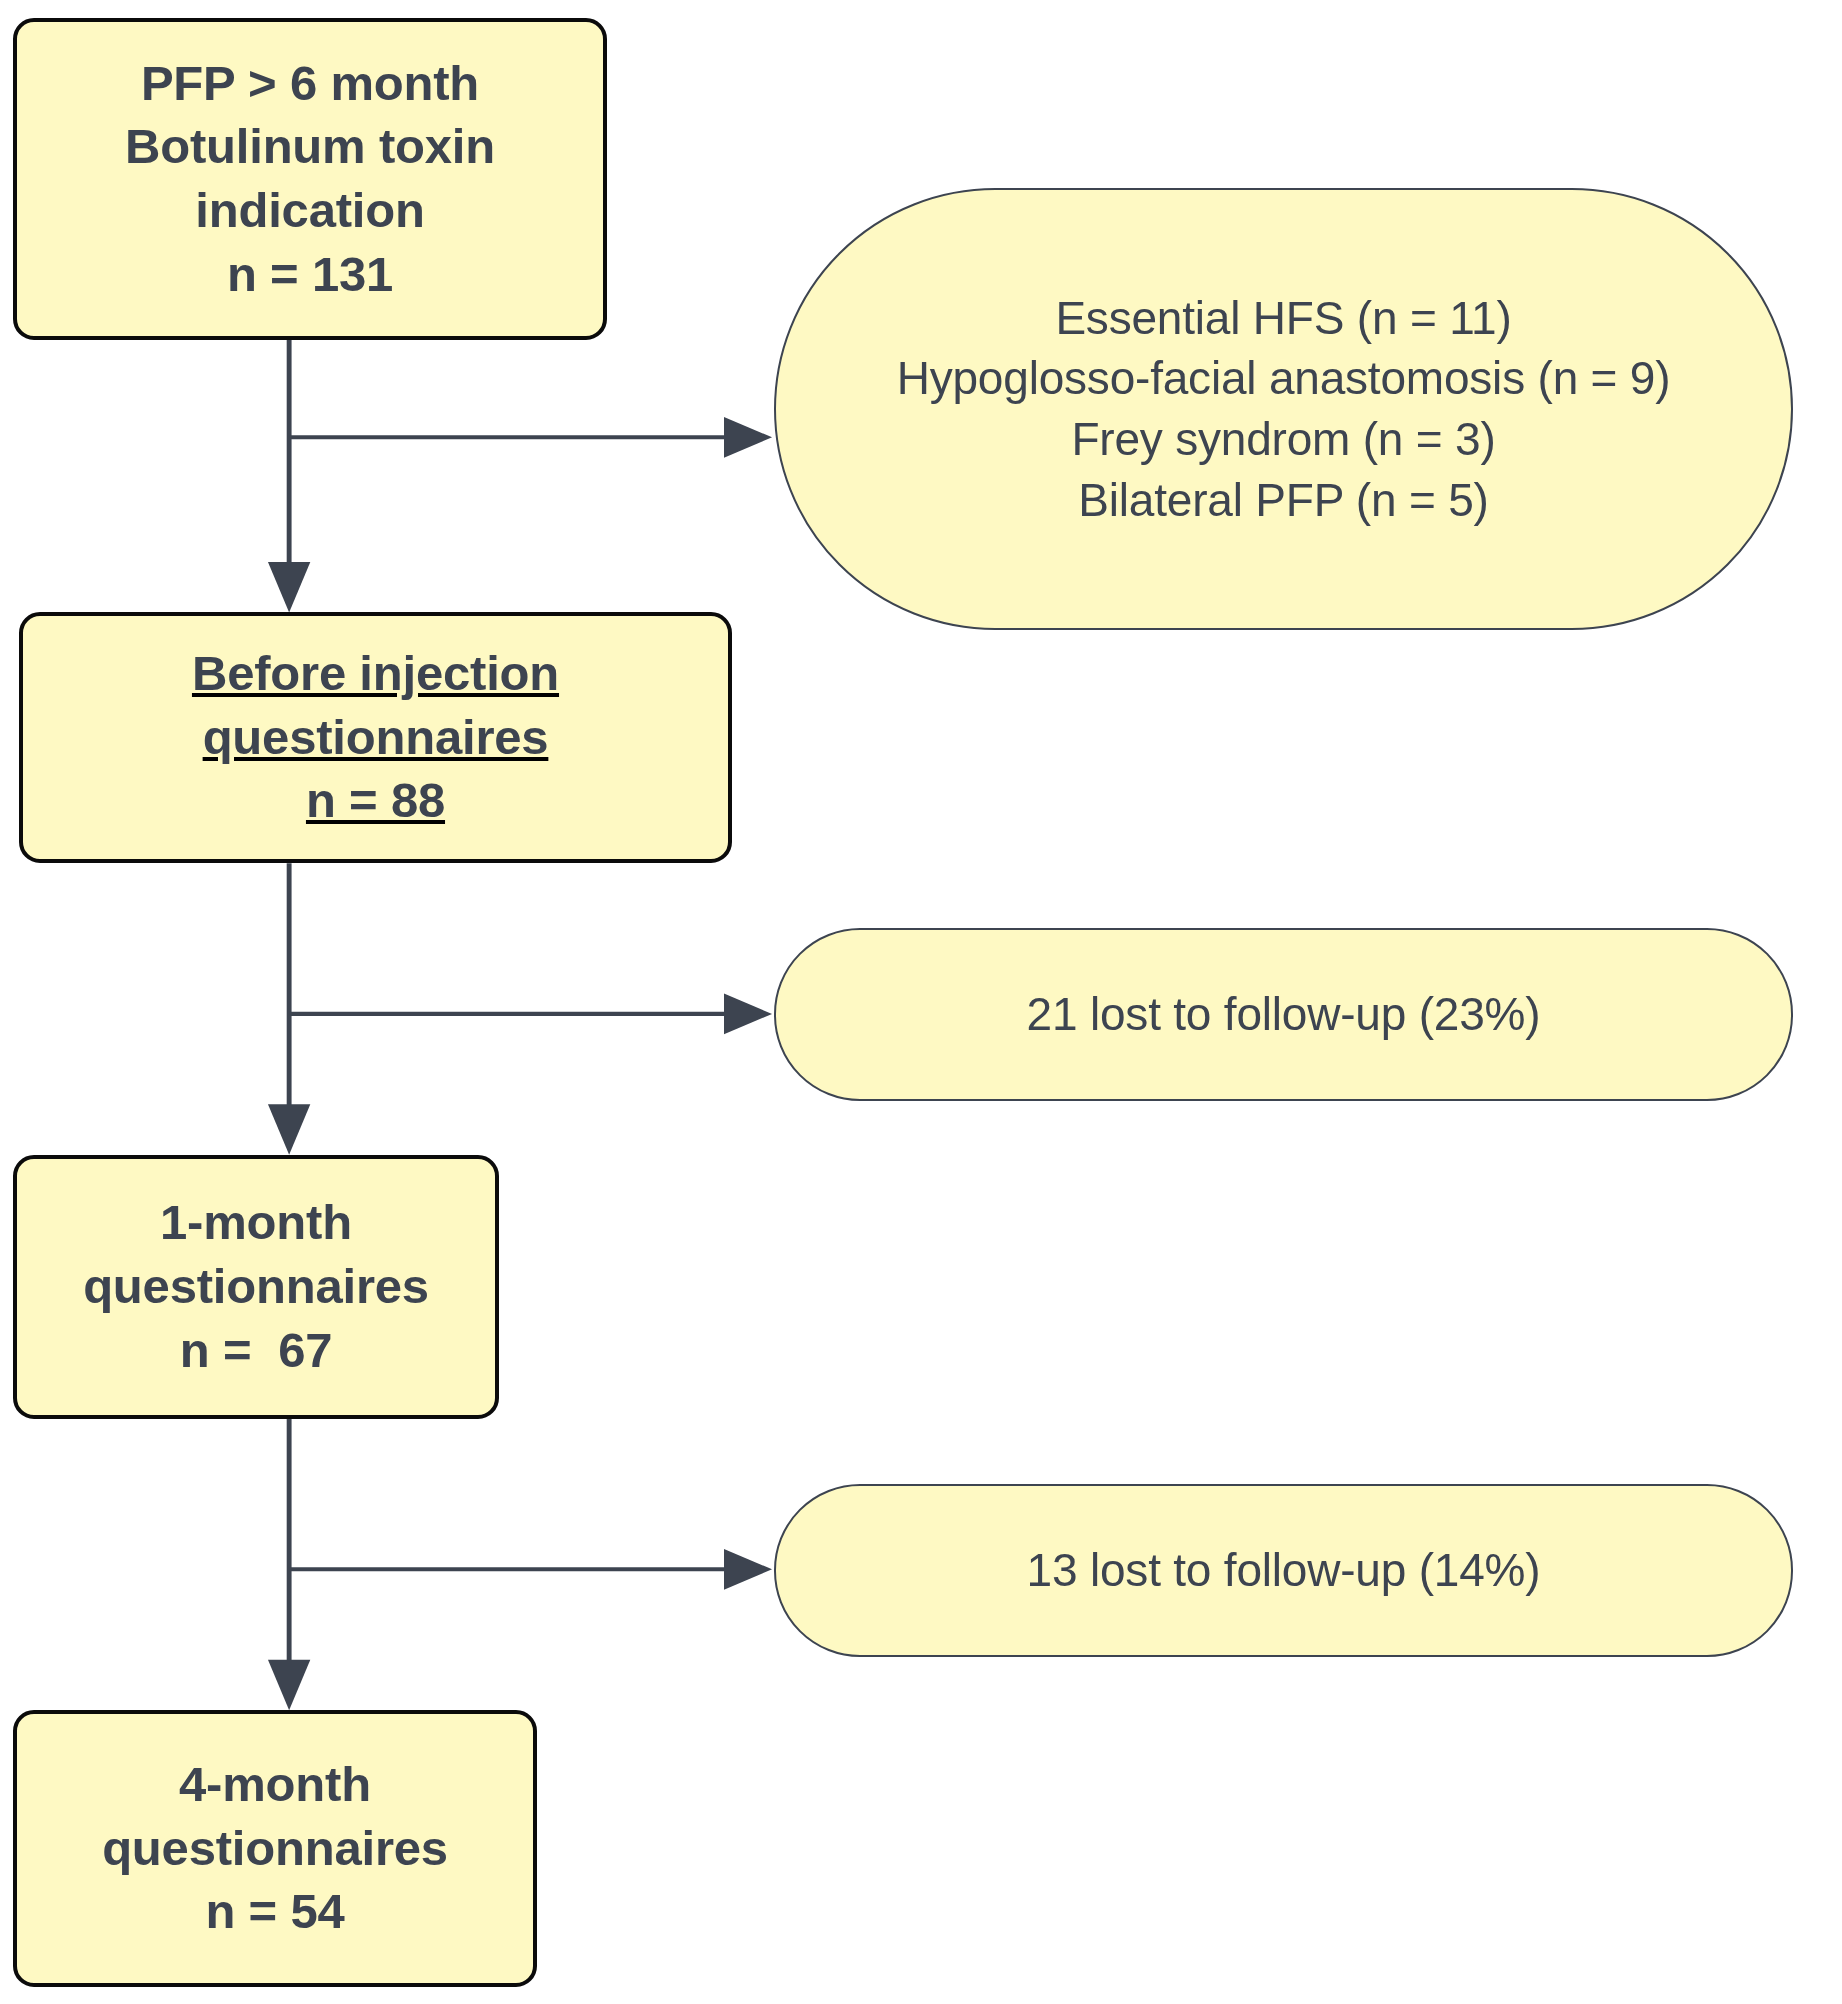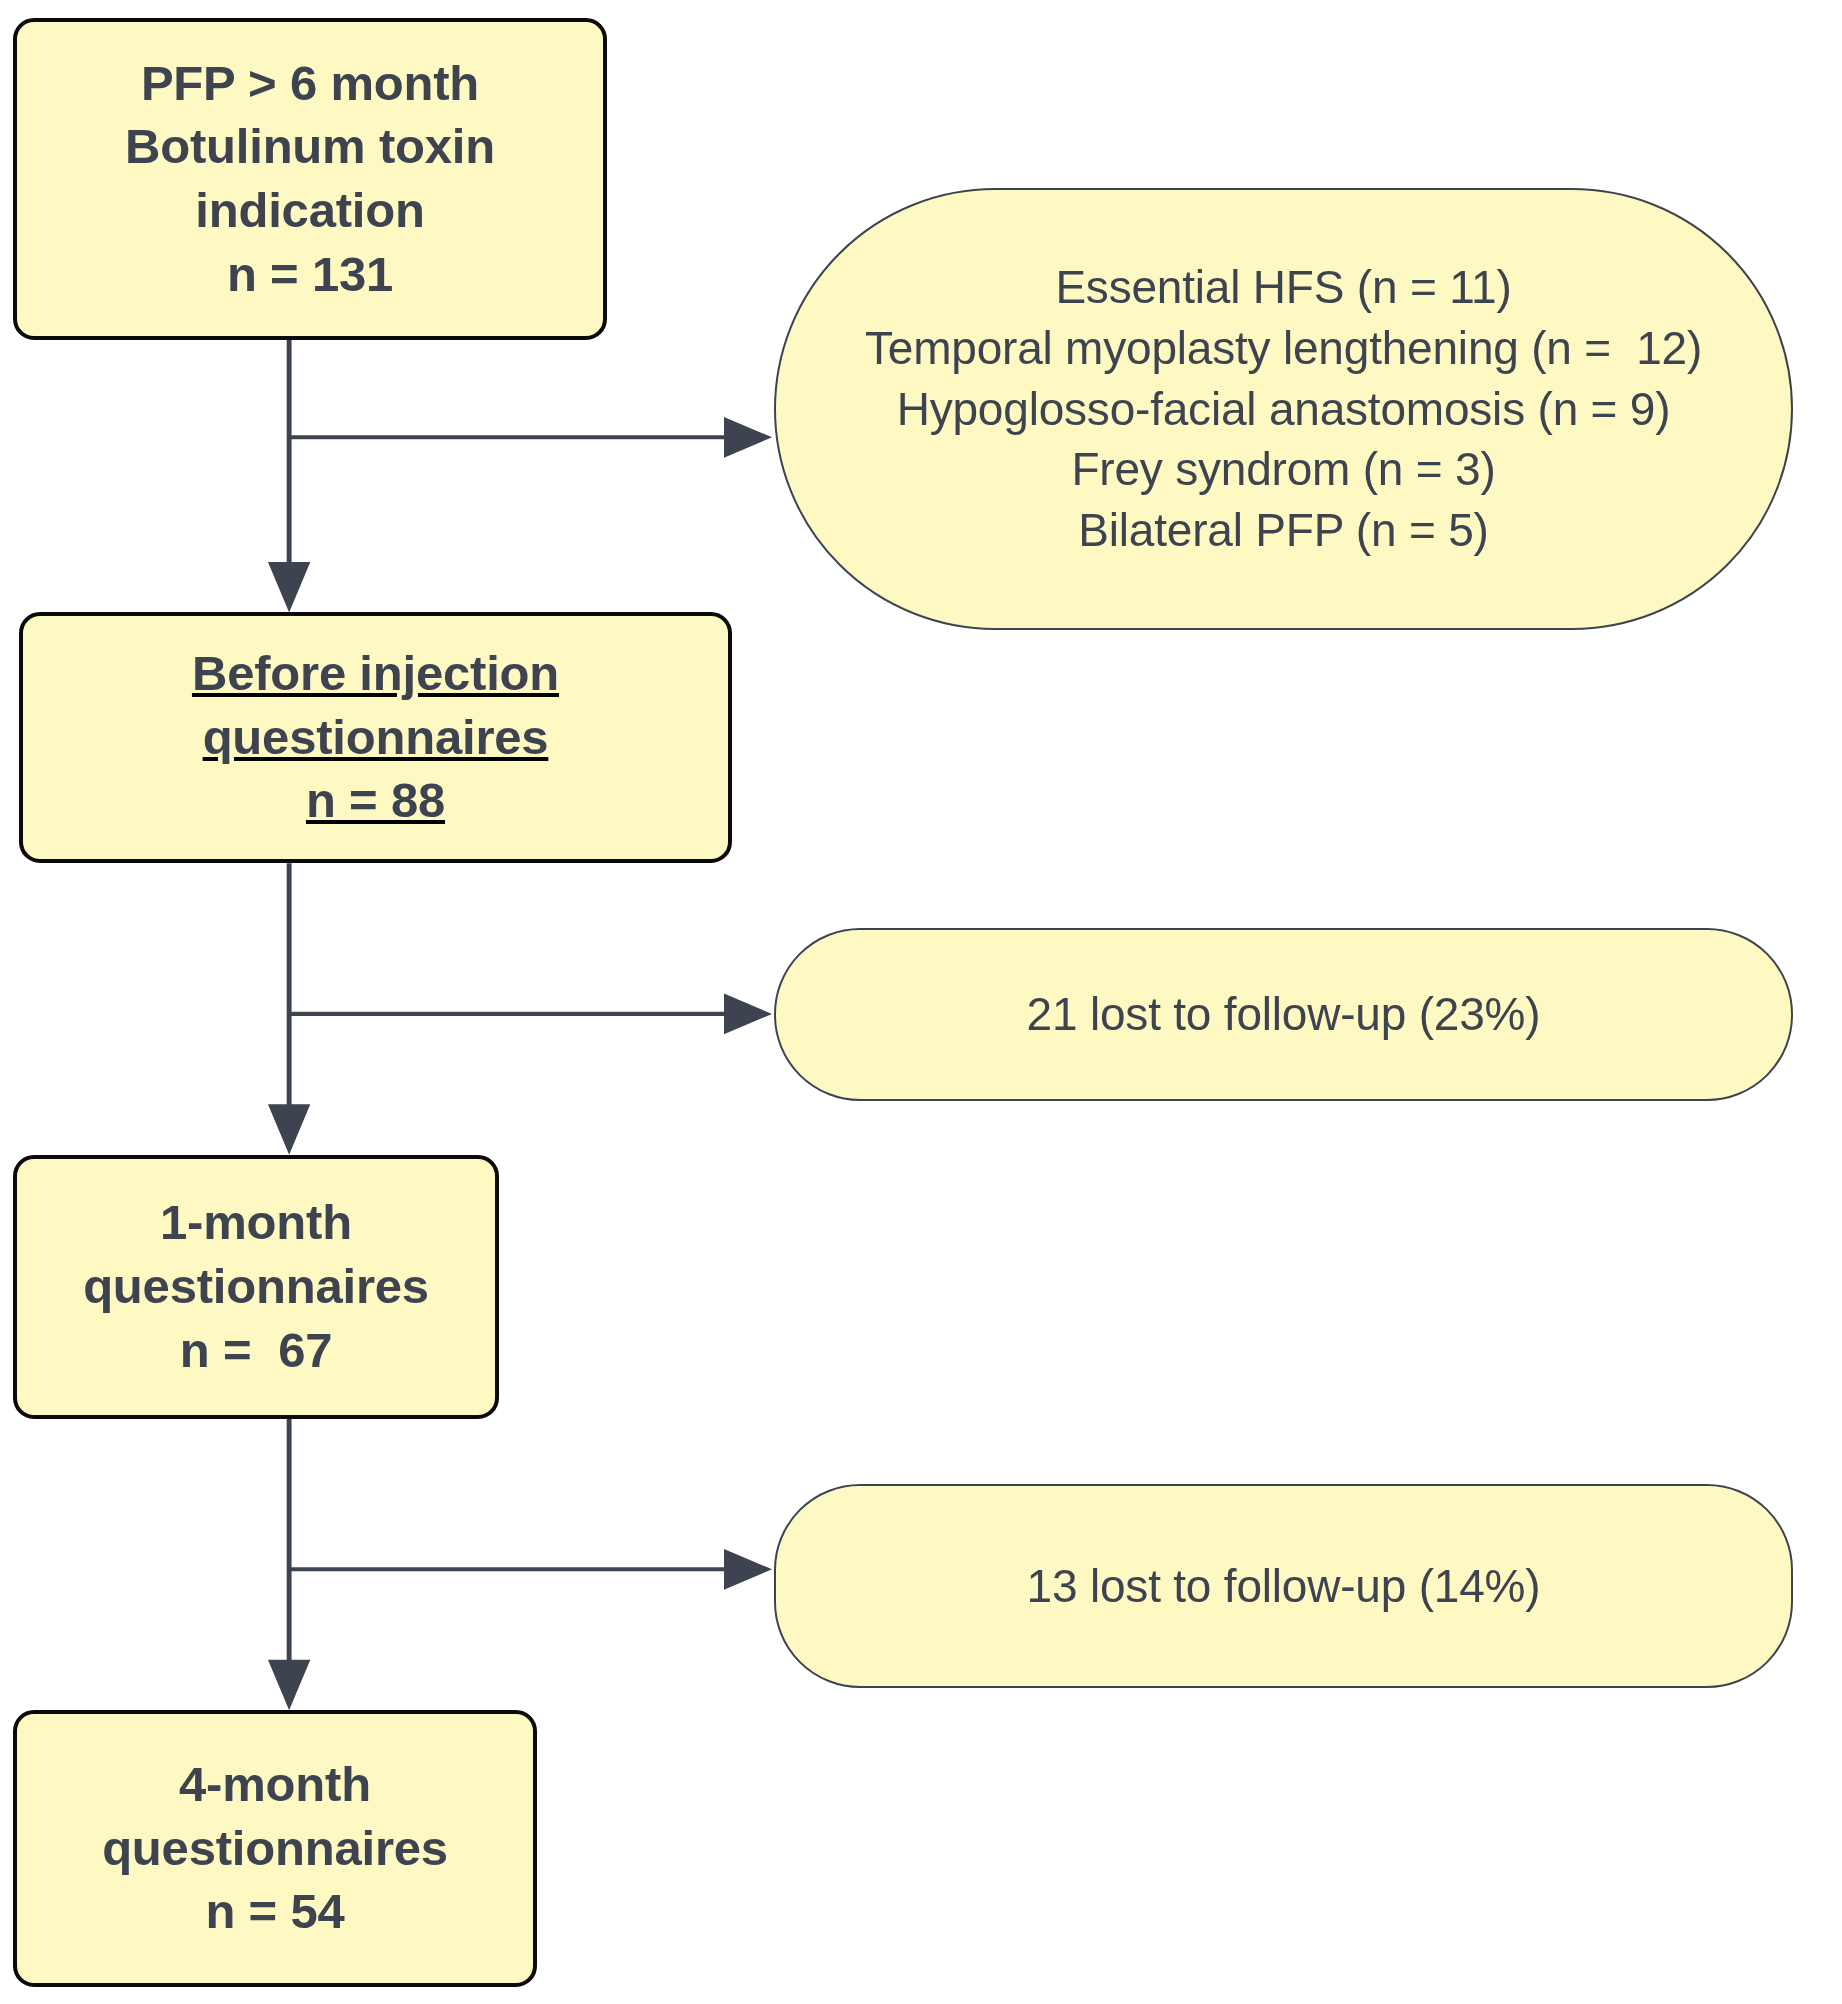--- a/index.html
+++ b/index.html
@@ -122,7 +122,6 @@
 
   <div class="node node-note" style="left:774px; top:188px; width:1019px; height:442px; border-radius:221px; padding:0 37px;">
     <span class="node-line note-text">Essential HFS (n = 11)</span>
-    <span class="node-line note-text">Temporal myoplasty lengthening (n =  12)</span>
     <span class="node-line note-text">Hypoglosso-facial anastomosis (n = 9)</span>
     <span class="node-line note-text">Frey syndrom (n = 3)</span>
     <span class="node-line note-text">Bilateral PFP (n = 5)</span>

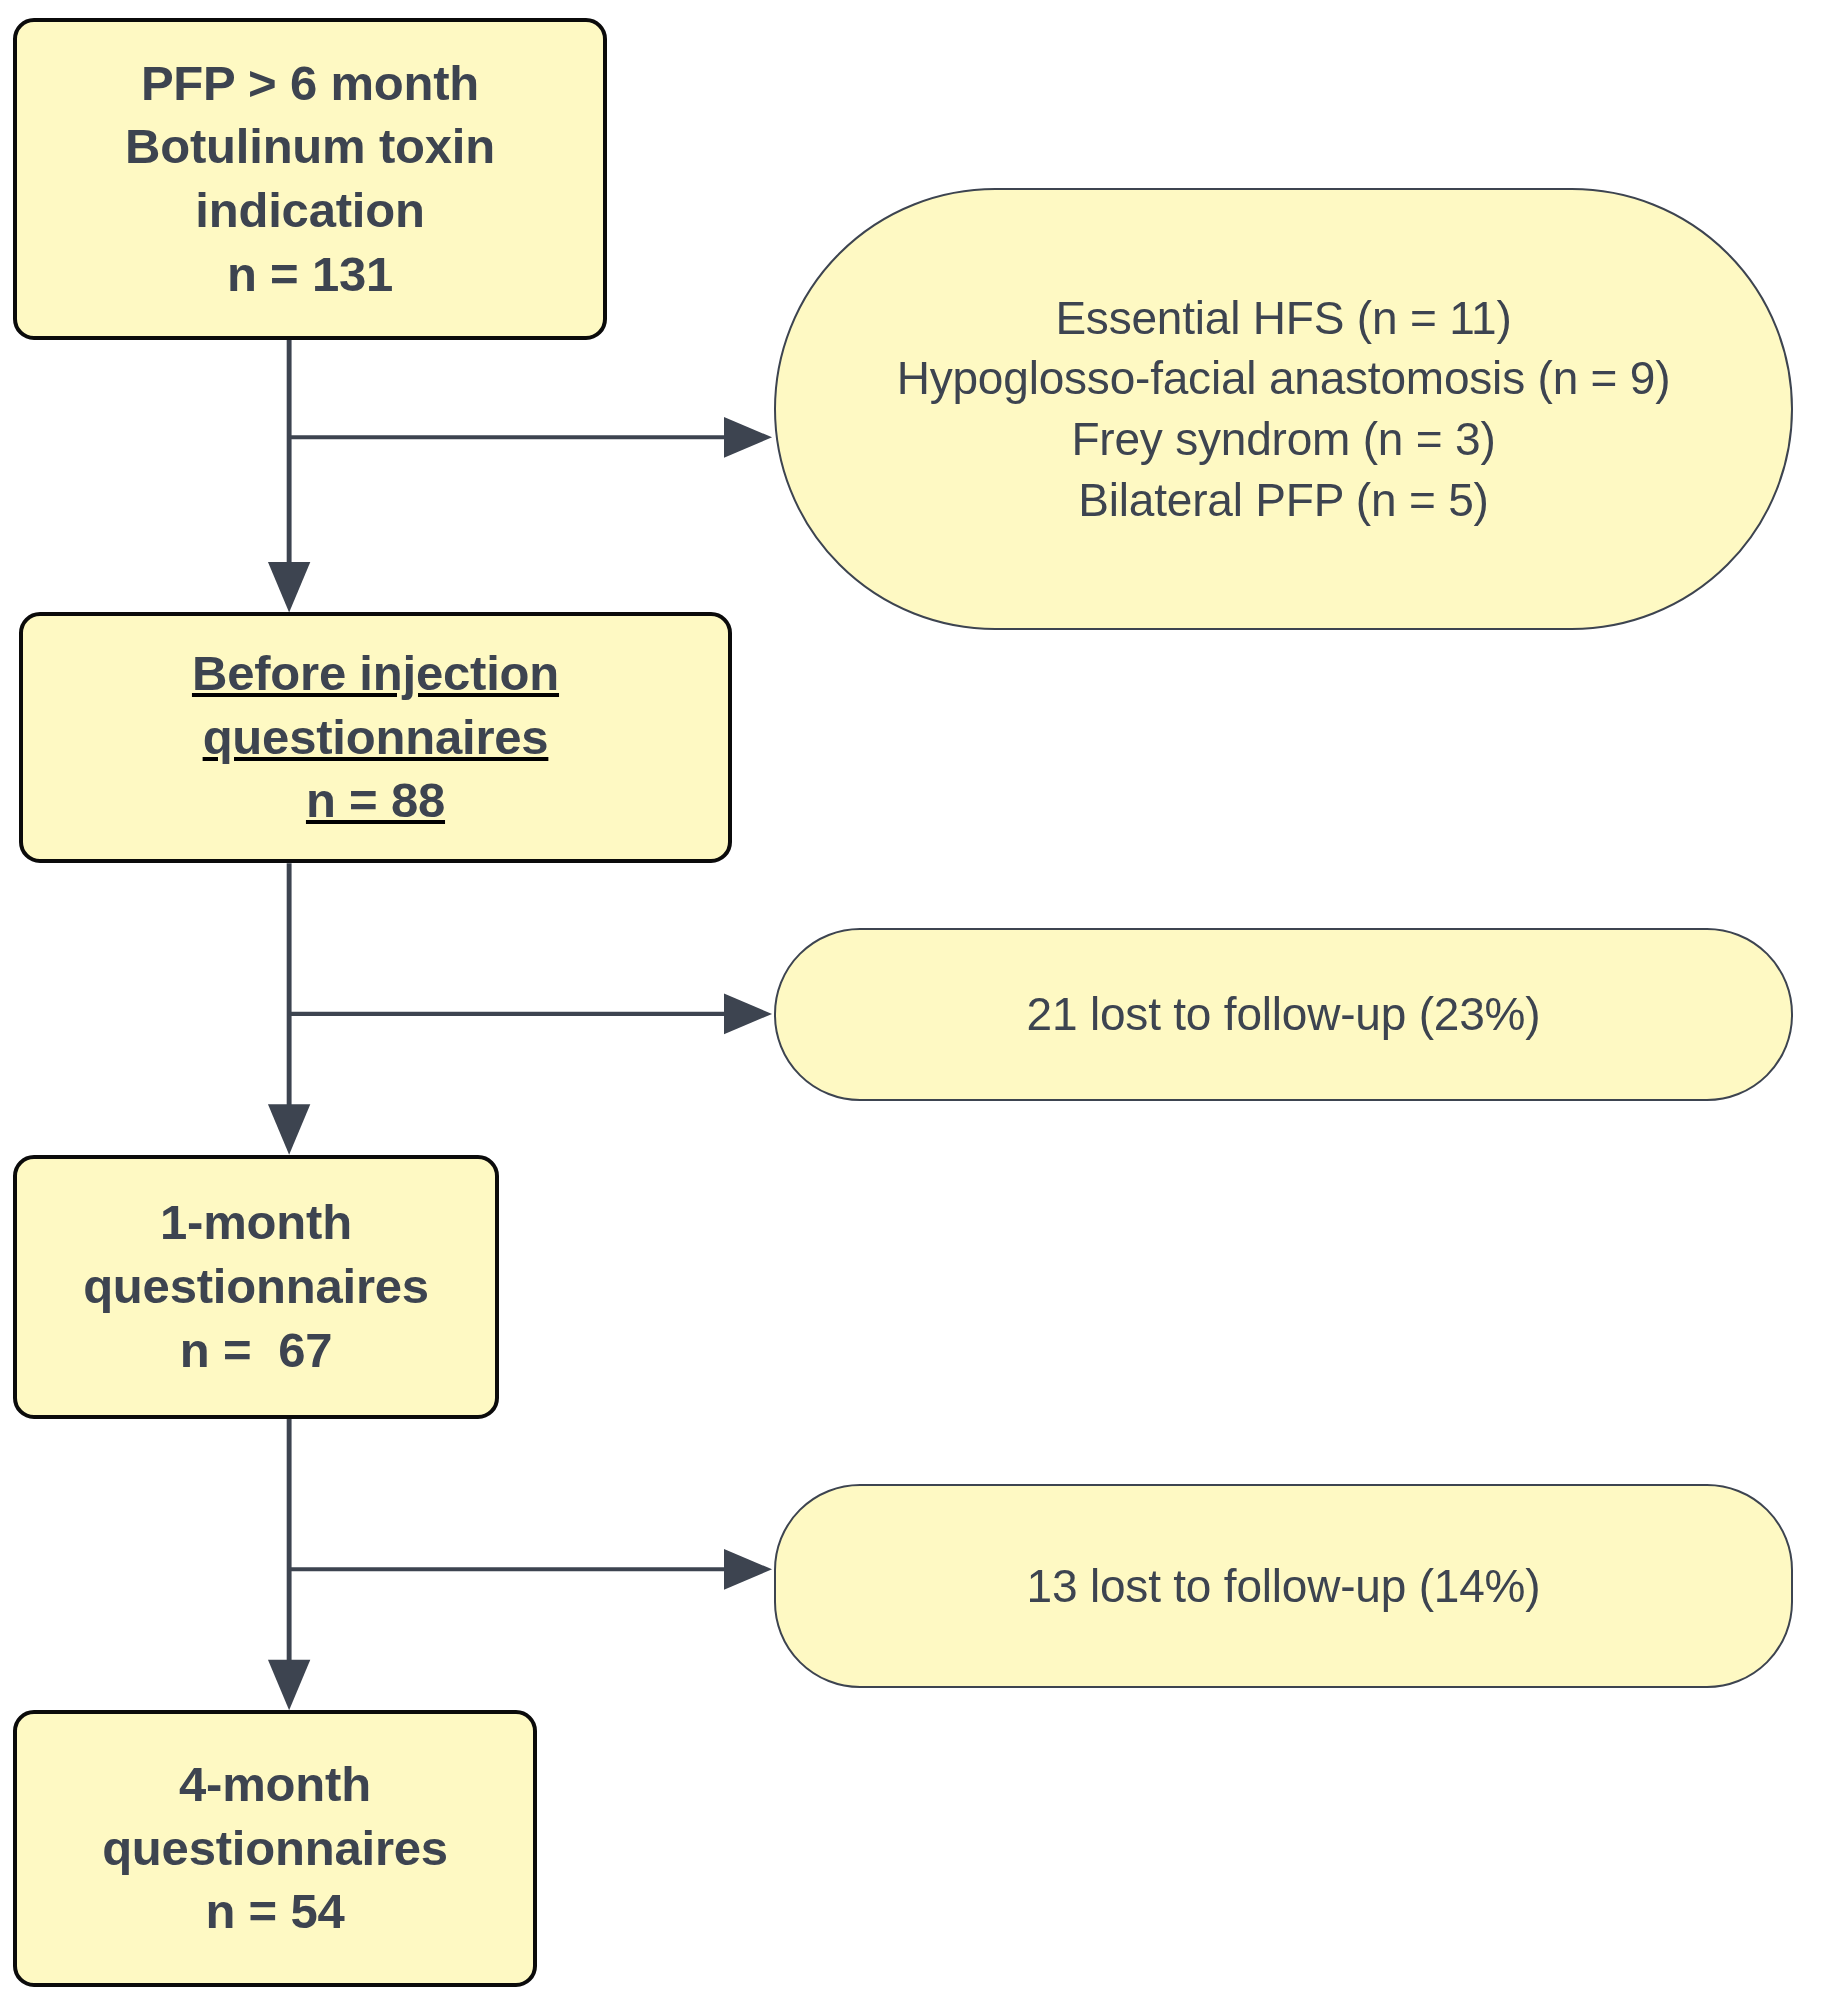--- a/index.html
+++ b/index.html
@@ -143,7 +143,7 @@
     <span class="node-line primary-text">n =  67</span>
   </div>
 
-  <div class="node node-note" style="left:774px; top:1484px; width:1019px; height:204px; border-radius:86px;">
+  <div class="node node-note" style="left:774px; top:1484px; width:1019px; height:173px; border-radius:86px;">
     <span class="node-line note-text">13 lost to follow-up (14%)</span>
   </div>
 

